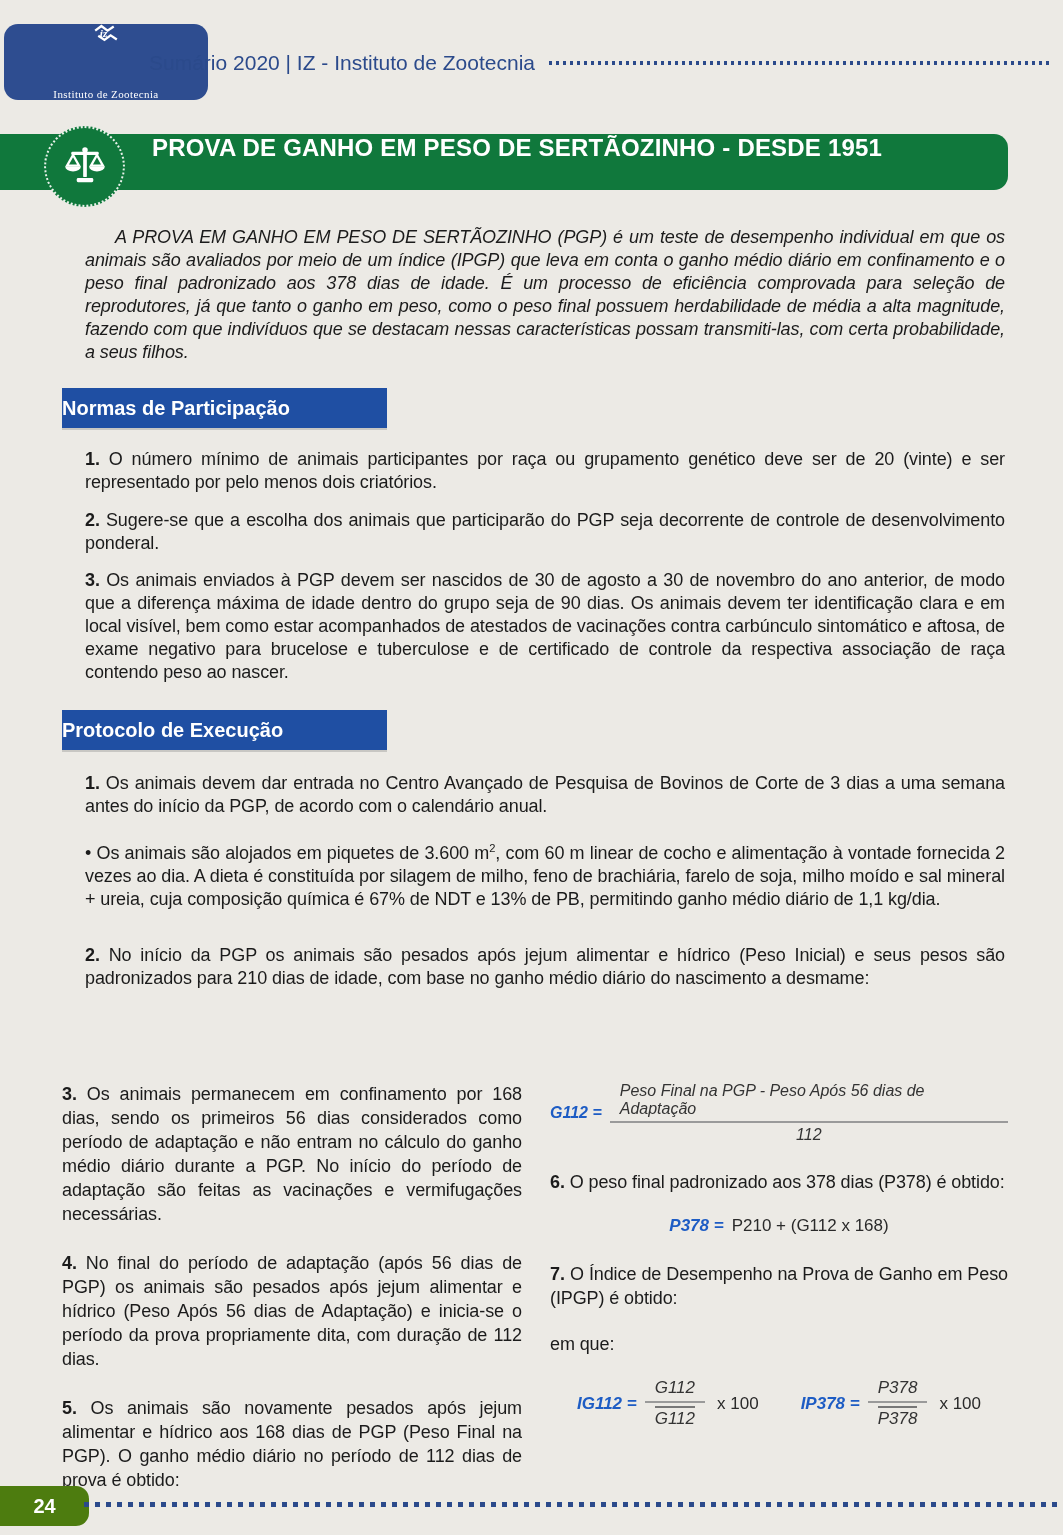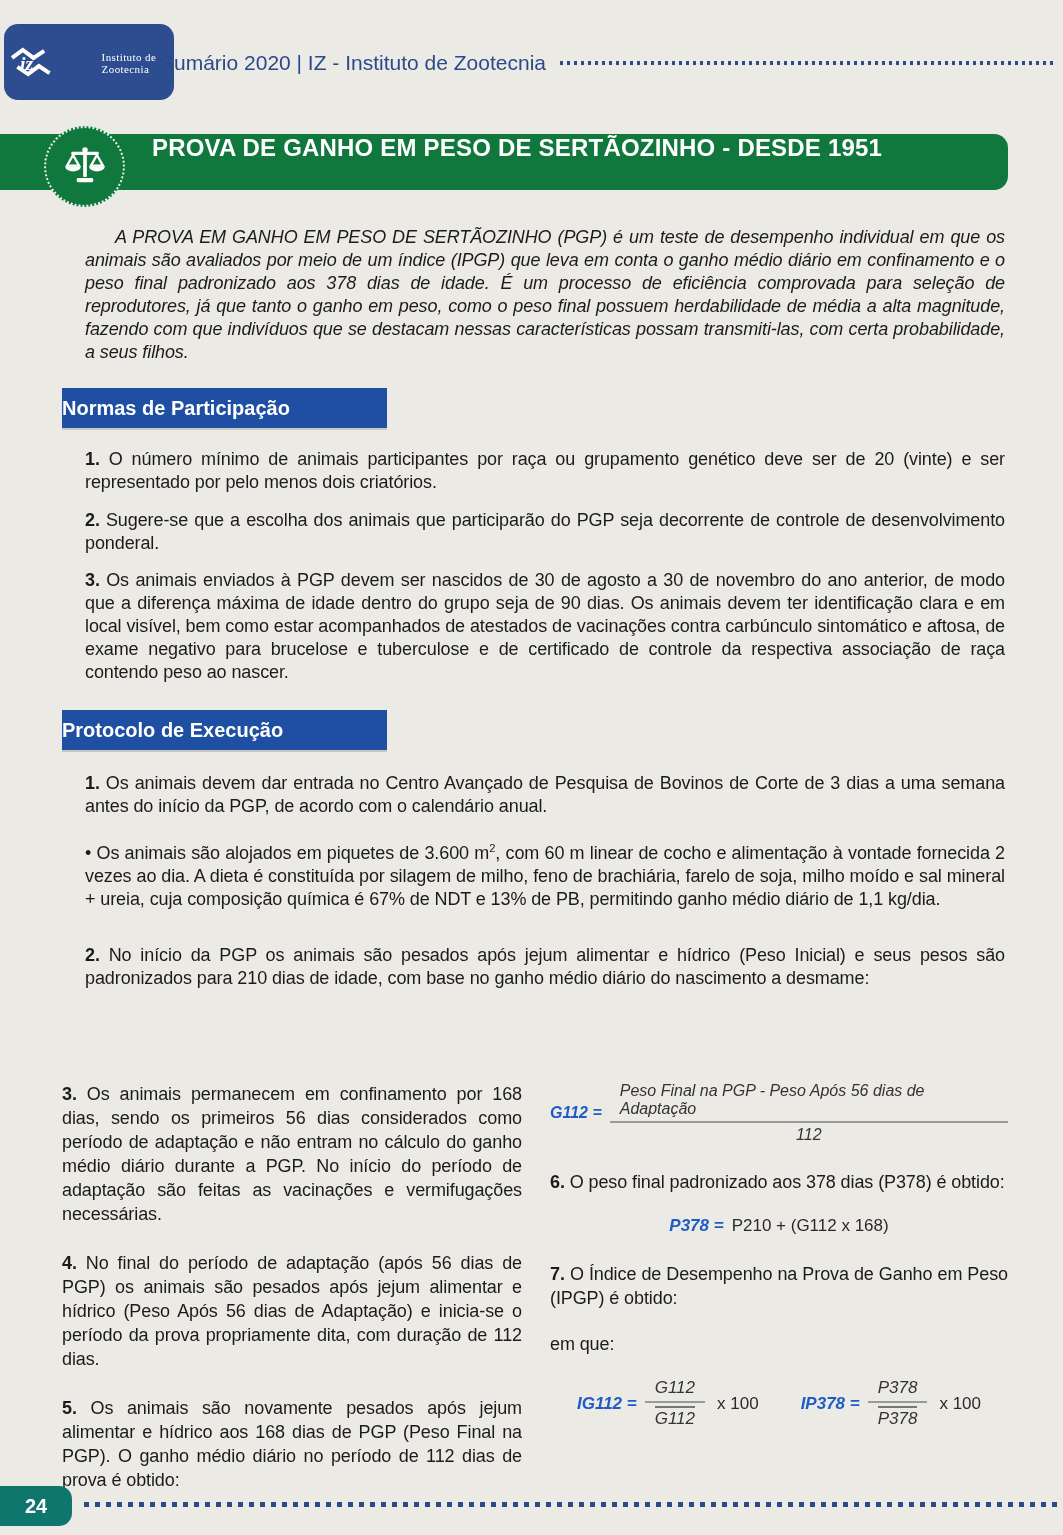--- a/index.html
+++ b/index.html
@@ -13,9 +13,9 @@
 
   
   .logo-box {
-    position:absolute; left:4px; top:24px; width:170px; height:76px;
+    position:absolute; left:4px; top:24px; width:204px; height:76px;
     background:#2e4d90; border-radius:14px;
-    display:flex; align-items:center; justify-content:center;gap:44px;
+    display:flex; flex-direction:column; align-items:center; justify-content:center;gap:44px;
   }
   .logo-emblem { width:78px; height:46px; display:block; }
   .logo-caption {

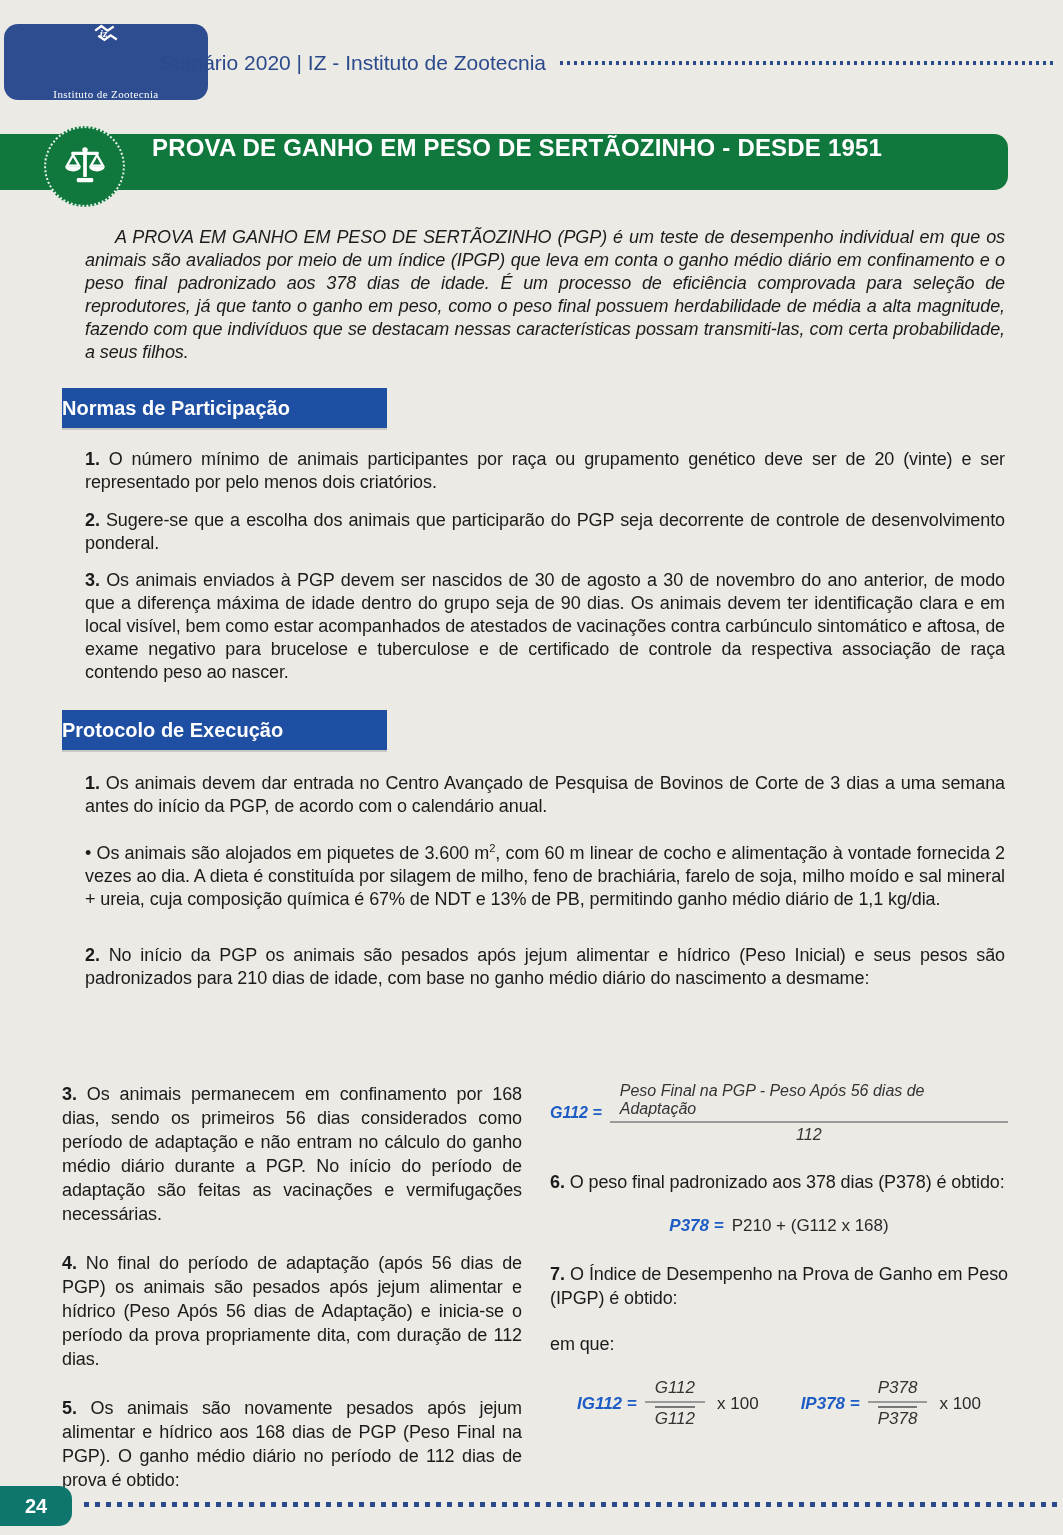--- a/index.html
+++ b/index.html
@@ -23,7 +23,7 @@
     font-size:11px; letter-spacing:.4px; margin-top:2px;
   }
   .header-line {
-    position:absolute; left:160px; right:10px; top:48px; height:30px;
+    position:absolute; left:149px; right:10px; top:48px; height:30px;
     display:flex; align-items:center;
   }
   .header-title { color:#2b4a8b; font-size:21px; white-space:nowrap; }

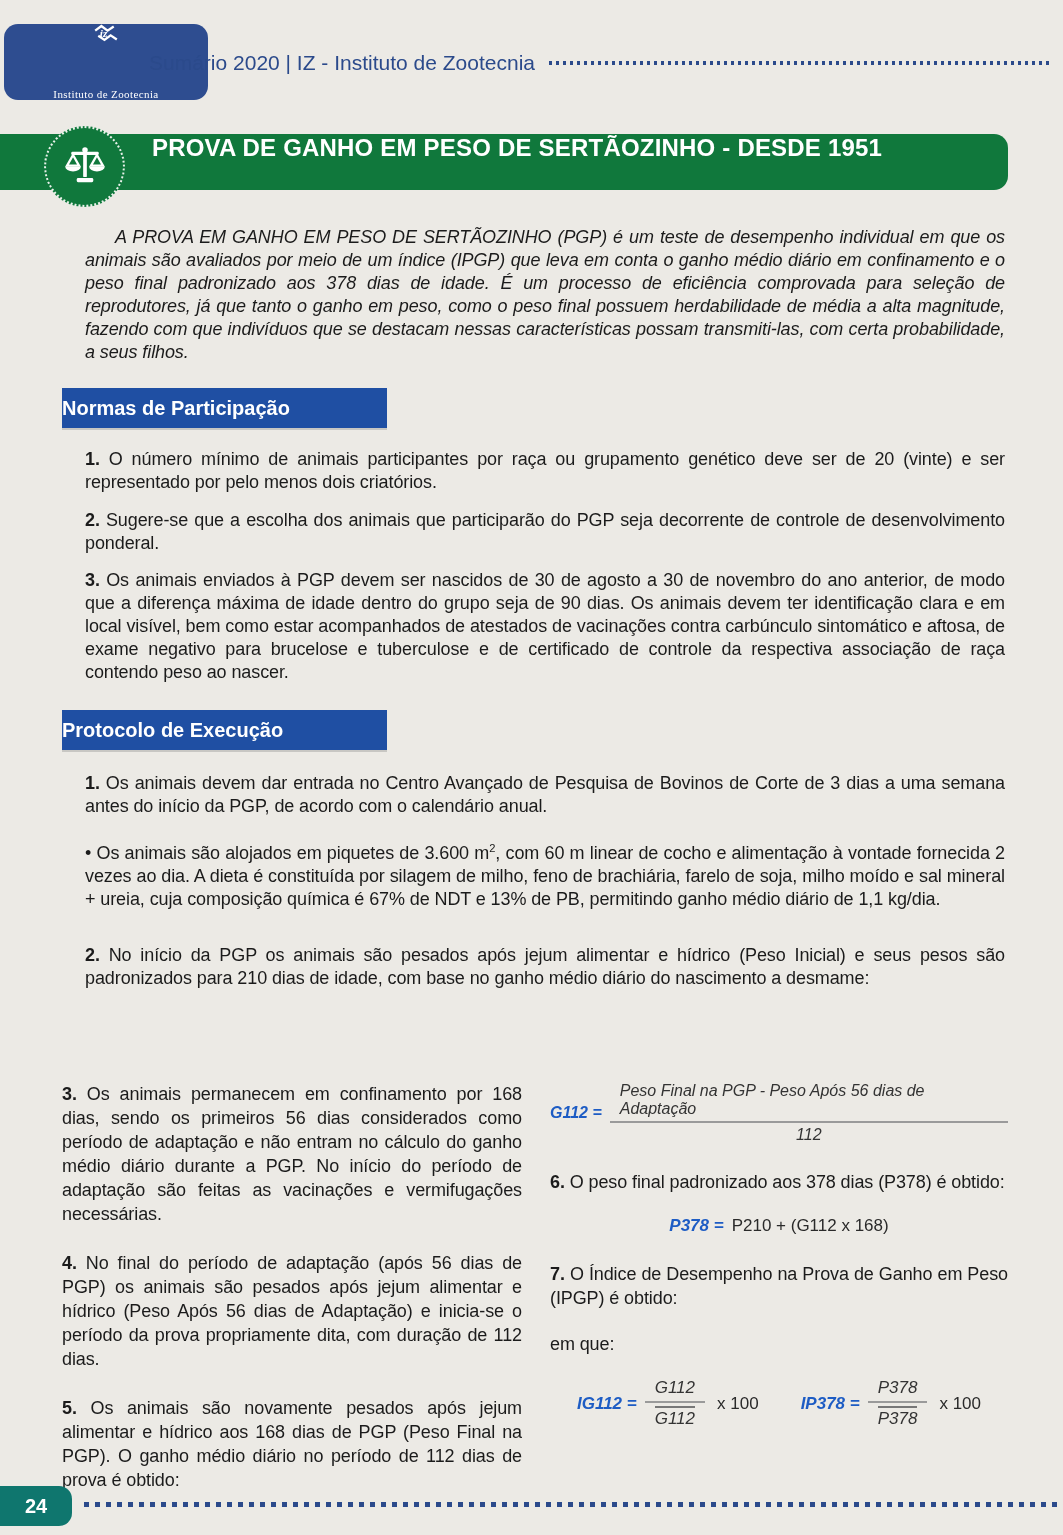--- a/index.html
+++ b/index.html
@@ -91,8 +91,8 @@
 
   
   .footer-page {
-    position:absolute; left:0; top:1486px; width:72px; height:40px;
-    background:#0f766e; border-radius:0 13px 13px 0;
+    position:absolute; left:0; top:1486px; width:89px; height:40px;
+    background:#4d7c0f; border-radius:0 13px 13px 0;
     display:flex; align-items:center; justify-content:center;
     color:#fff; font-weight:bold; font-size:20px;
   }

